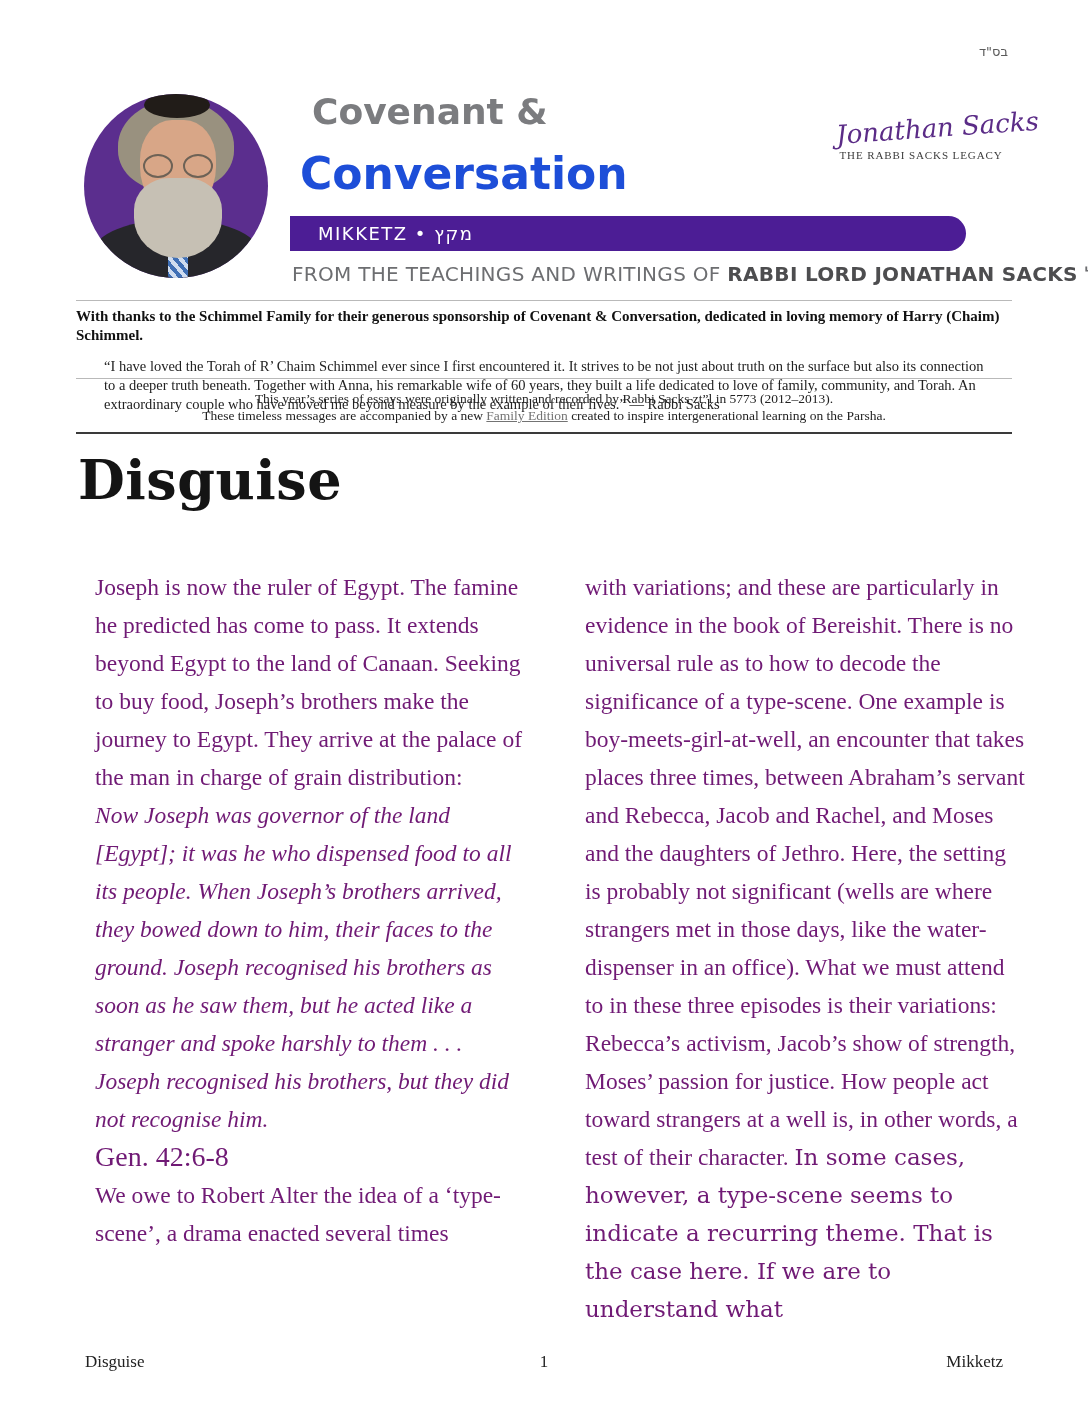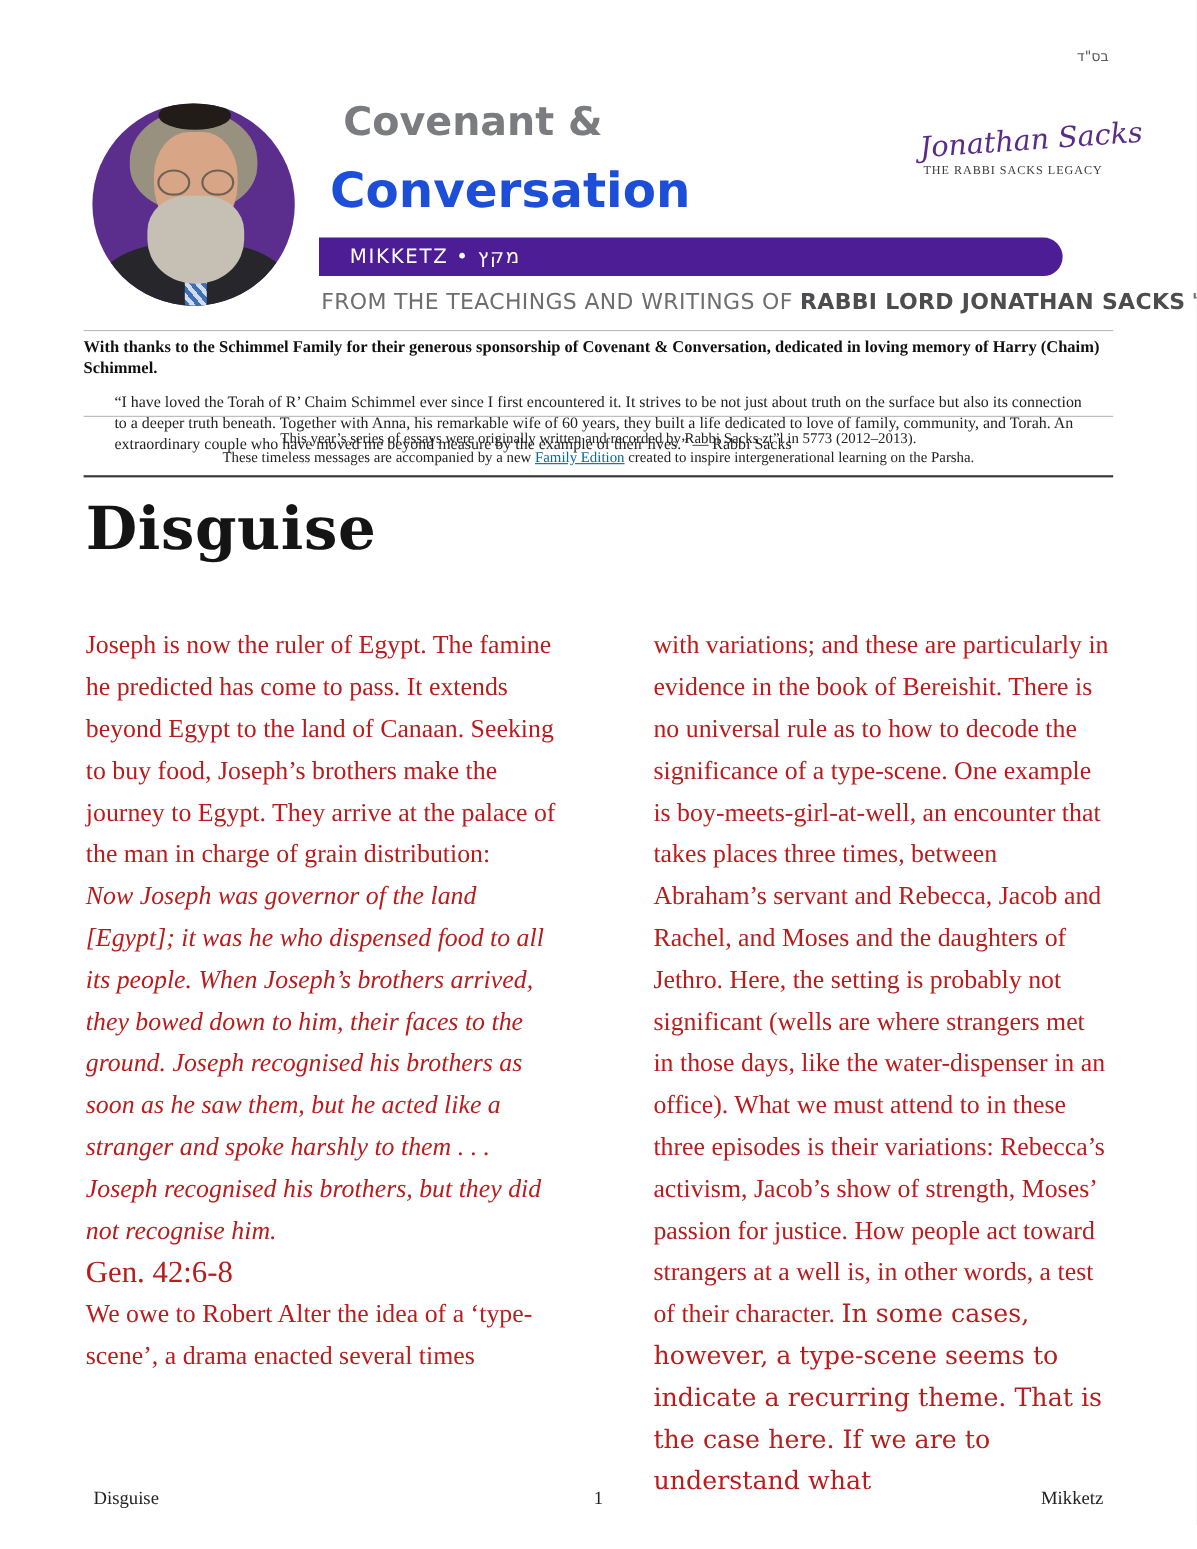--- a/index.html
+++ b/index.html
@@ -69,7 +69,7 @@
   
   .series { position:absolute; left:76px; right:76px; top:390px; text-align:center;
             font-size:13.5px; color:#222; line-height:17px; }
-  .family-link { color:#0369a1; text-decoration:underline; cursor:pointer;margin-top:17px; }
+  .family-link { color:#737373; text-decoration:underline; cursor:pointer;margin-top:17px; }
 
   
   .article-title { position:absolute; left:78px; top:448px; margin:0;

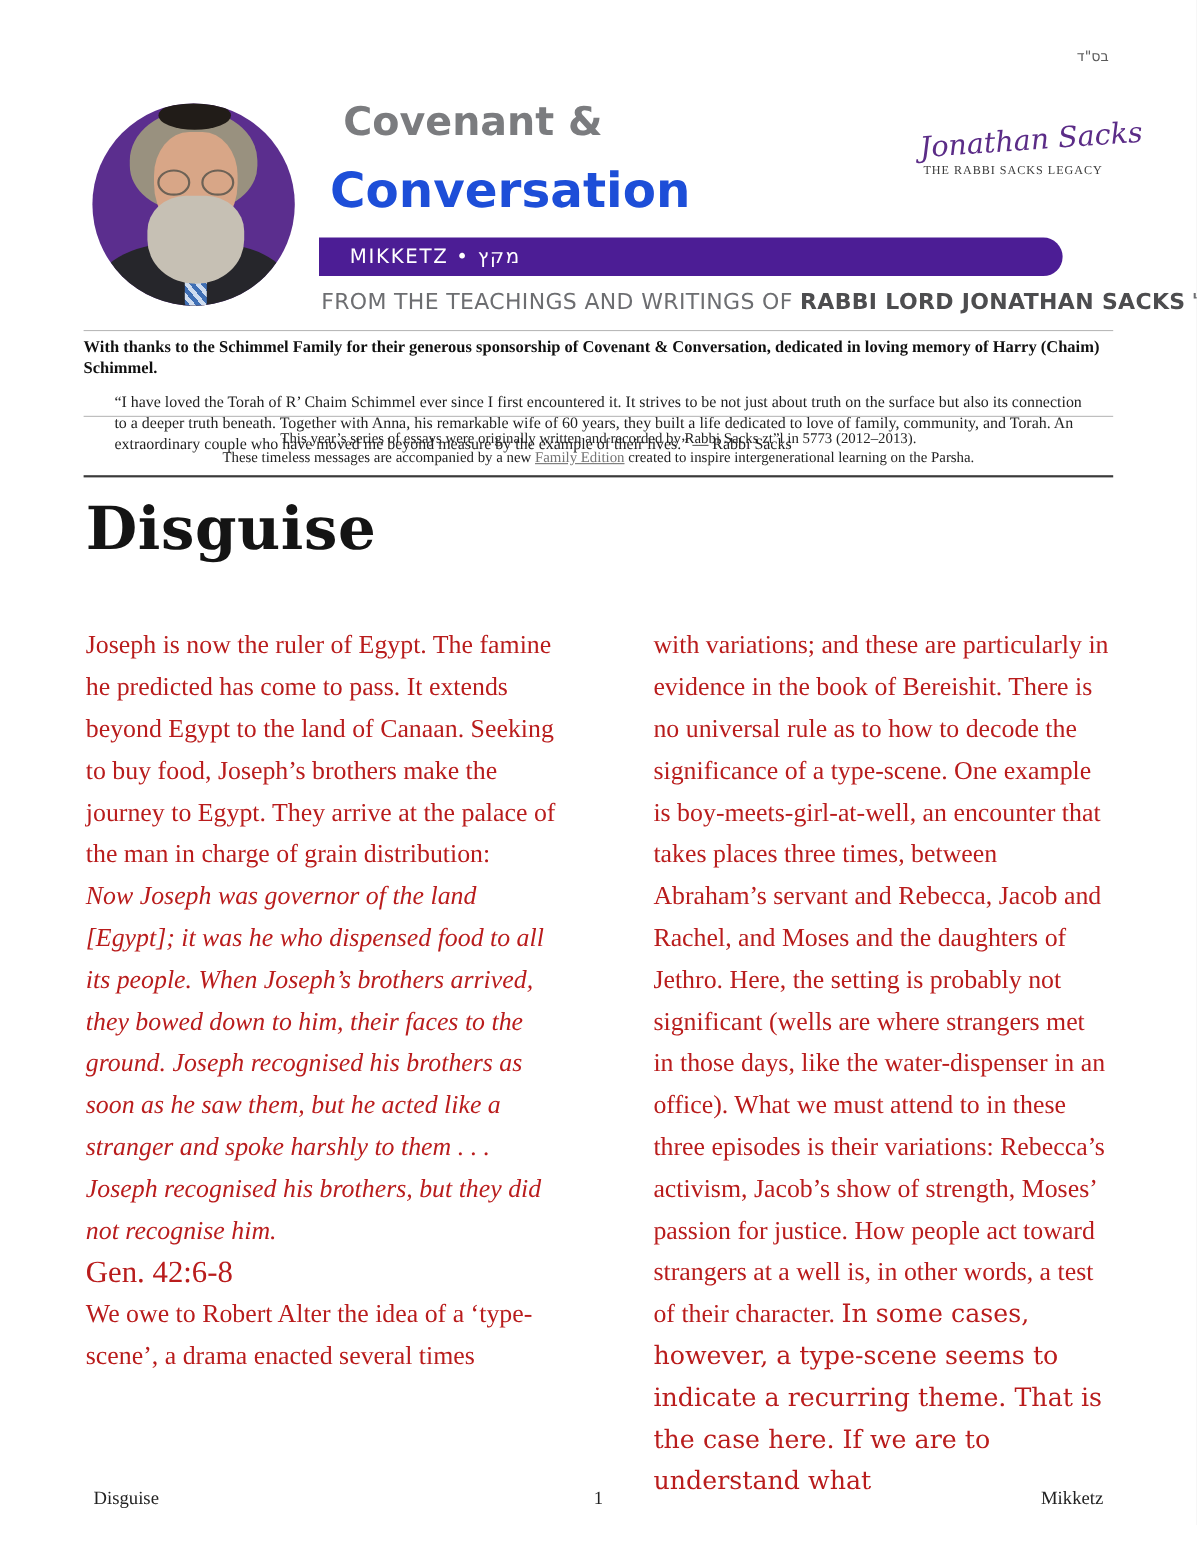--- a/index.html
+++ b/index.html
@@ -76,9 +76,9 @@
                    font-family:"DejaVu Serif", serif; font-weight:bold;
                    font-size:54px; color:#141414; letter-spacing:0.5px; }
 
-  .columns { position:absolute; left:78px; top:568px; width:932px;
-             display:grid; grid-template-columns:433px 1fr; column-gap:83px;
-             font-size:23.5px; line-height:38px; color:#b91c1c; }
+  .columns { position:absolute; left:95px; top:568px; width:932px;
+             display:grid; grid-template-columns:433px 1fr; column-gap:57px;
+             font-size:23.5px; line-height:38px; color:#701a75; }
   .columns p { margin:0; }
   .bquote { margin:12px 0 0 24px; font-style:italic; }
   .citation { margin:0 0 0 24px; font-size:28px; line-height:38px; }

